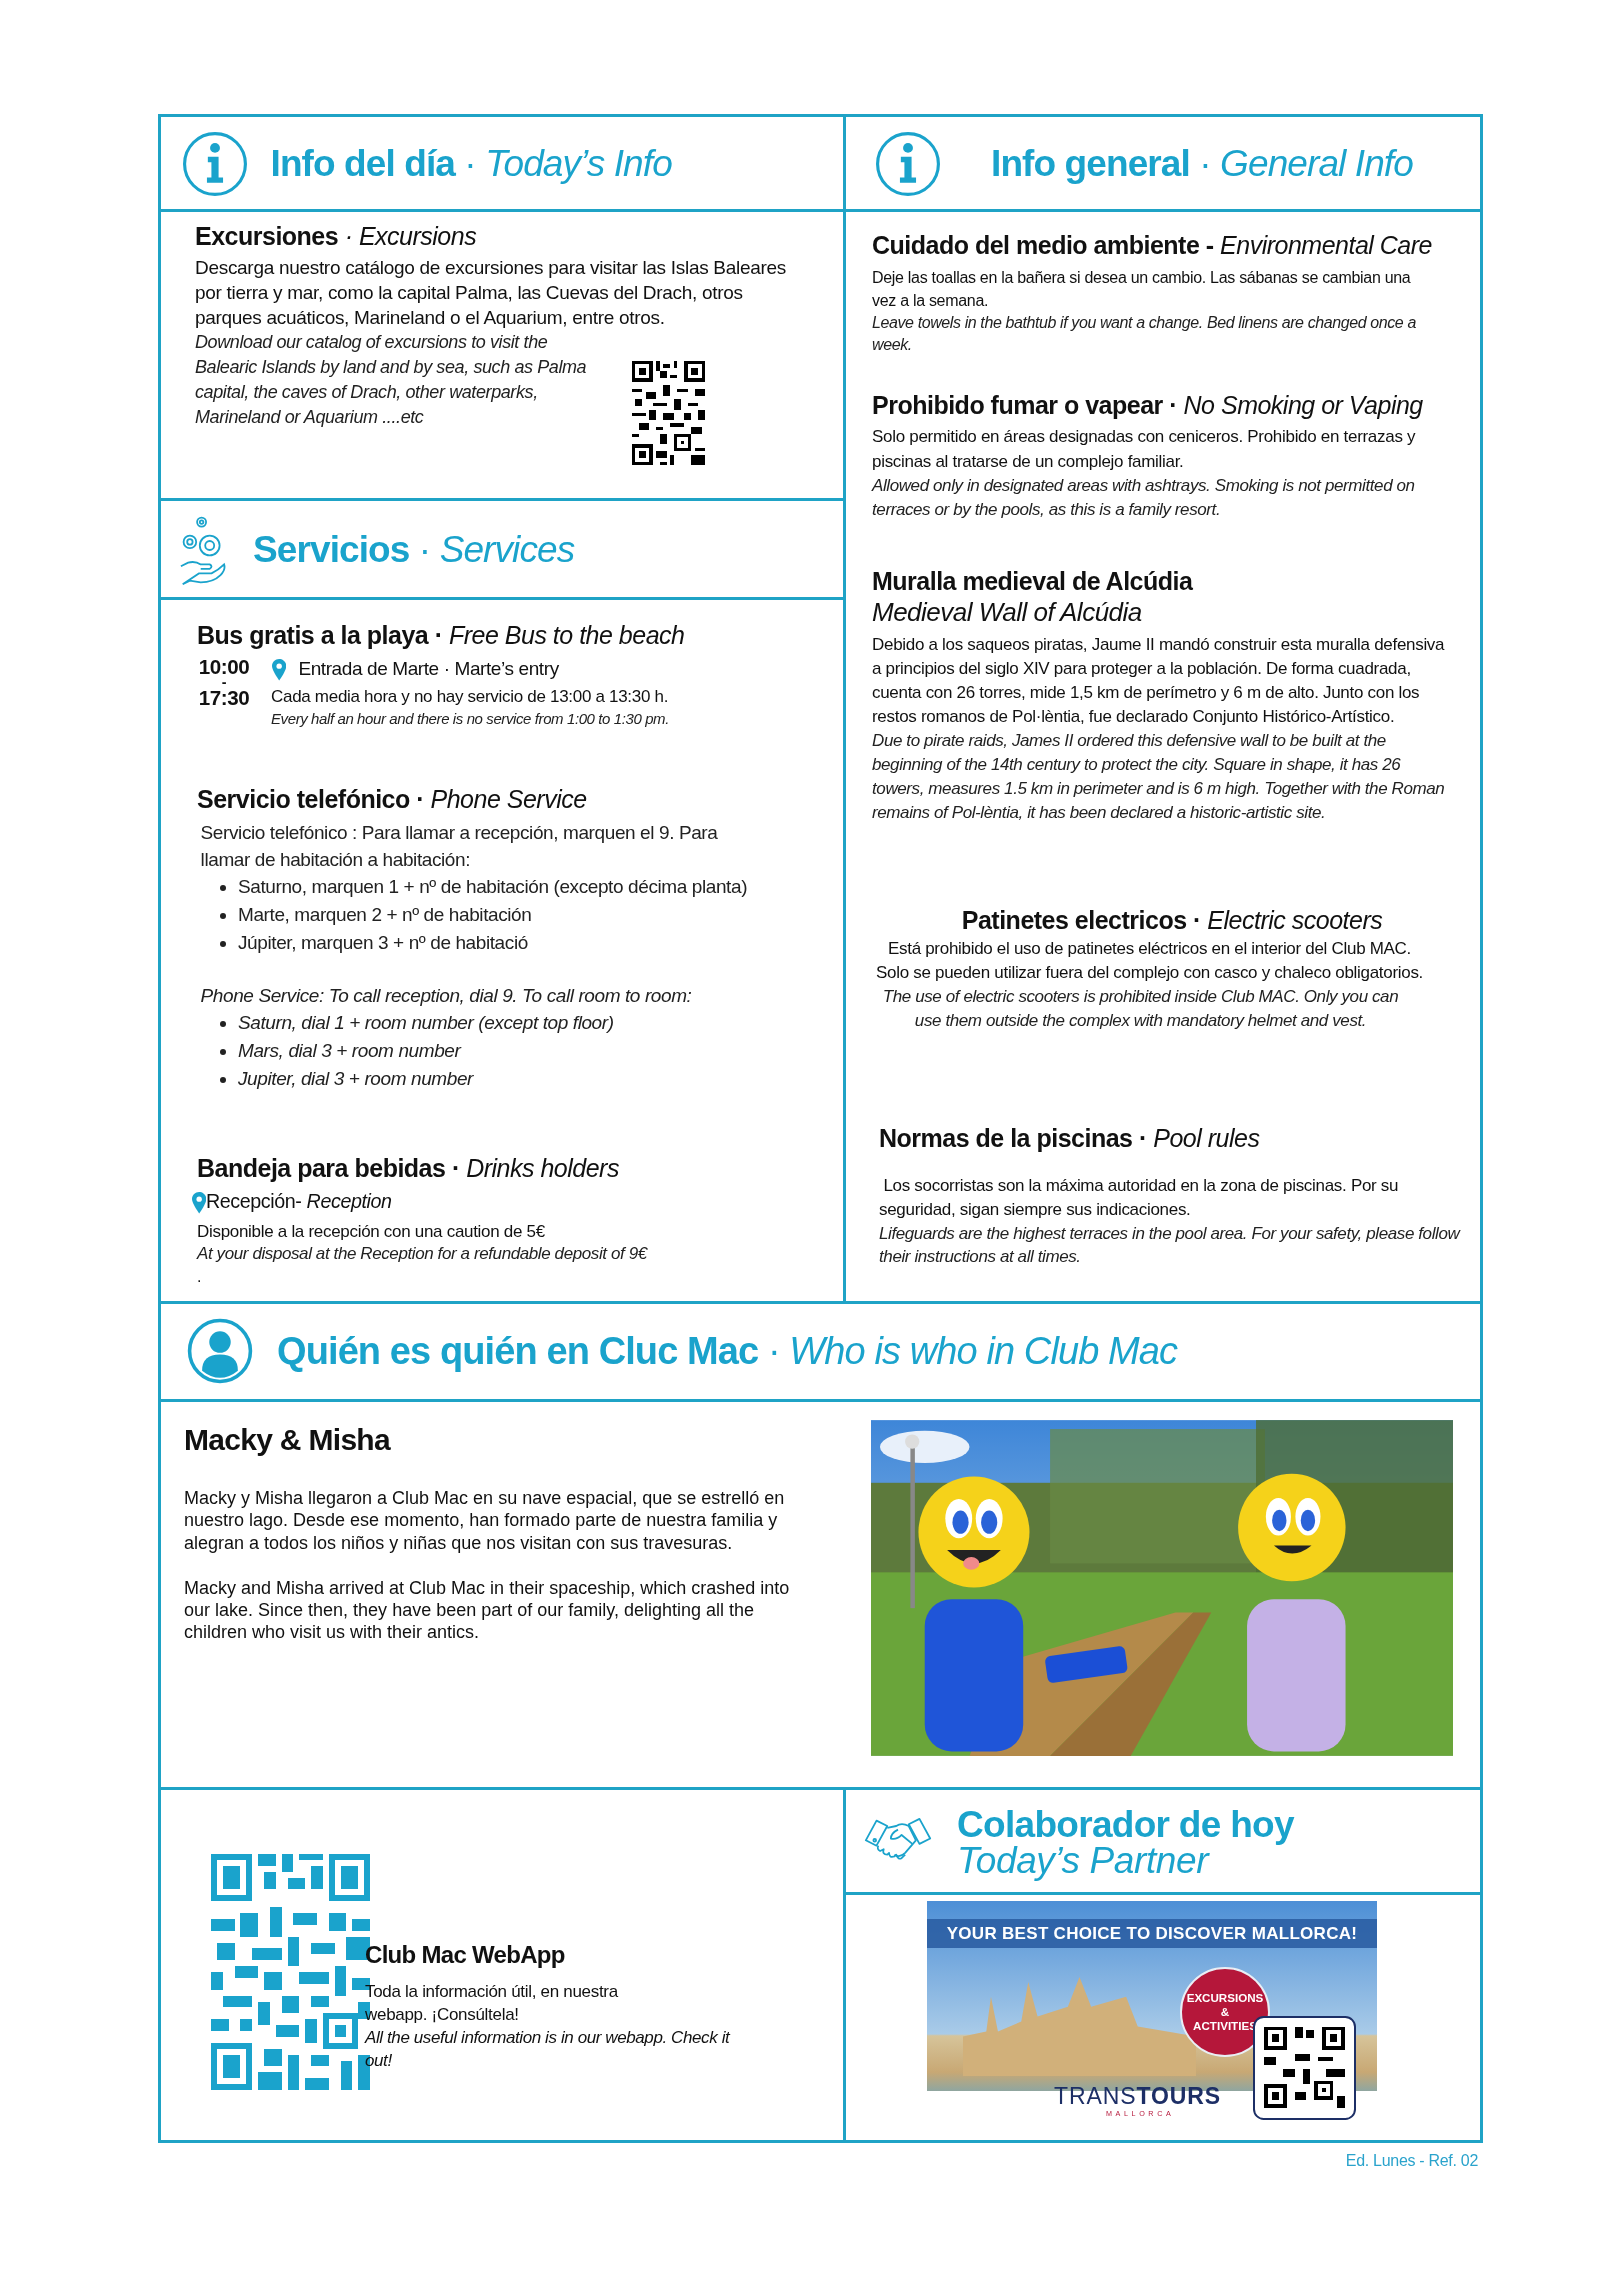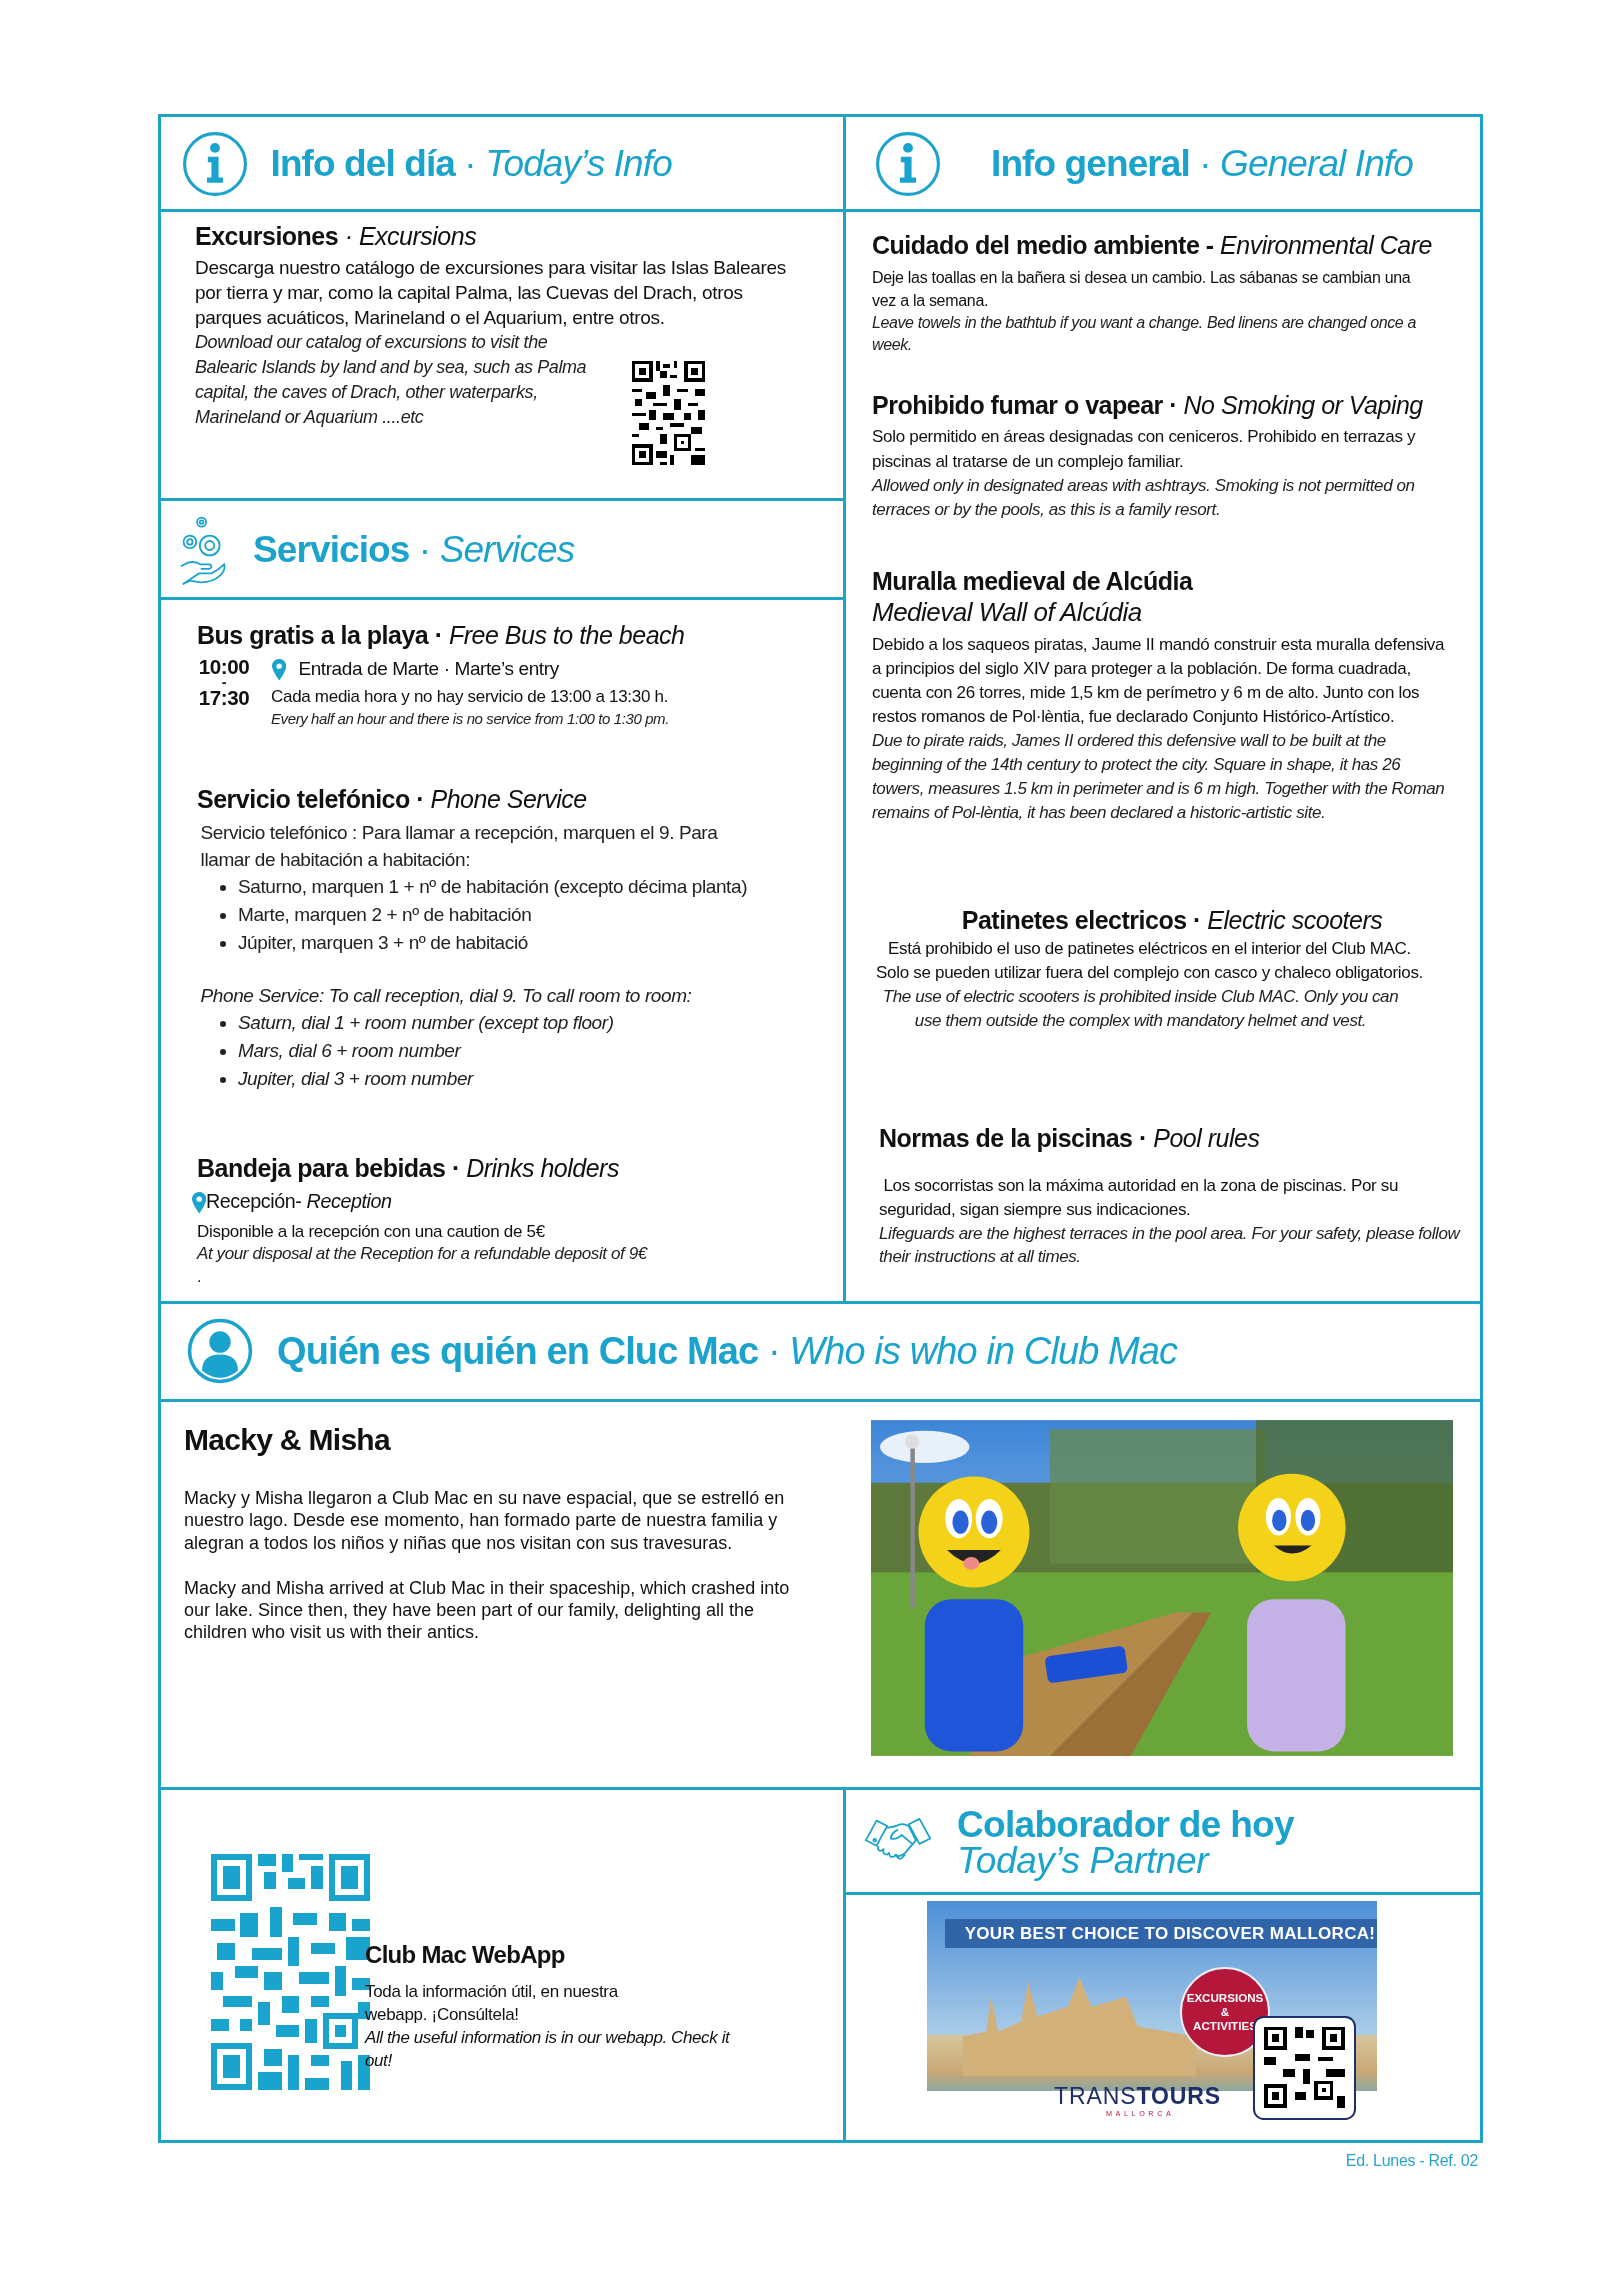--- a/index.html
+++ b/index.html
@@ -163,7 +163,7 @@
   <div style="padding-left:3.6px;margin-top:25px;font-size:19px;line-height:27px;font-style:italic;letter-spacing:-0.4px;color:#222;">Phone Service: To call reception, dial 9. To call room to room:</div>
   <ul style="font-style:italic;color:#222;">
     <li>Saturn, dial 1 + room number (except top floor)</li>
-    <li>Mars, dial 6 + room number</li>
+    <li>Mars, dial 3 + room number</li>
     <li>Jupiter, dial 3 + room number</li>
   </ul>
 </div>

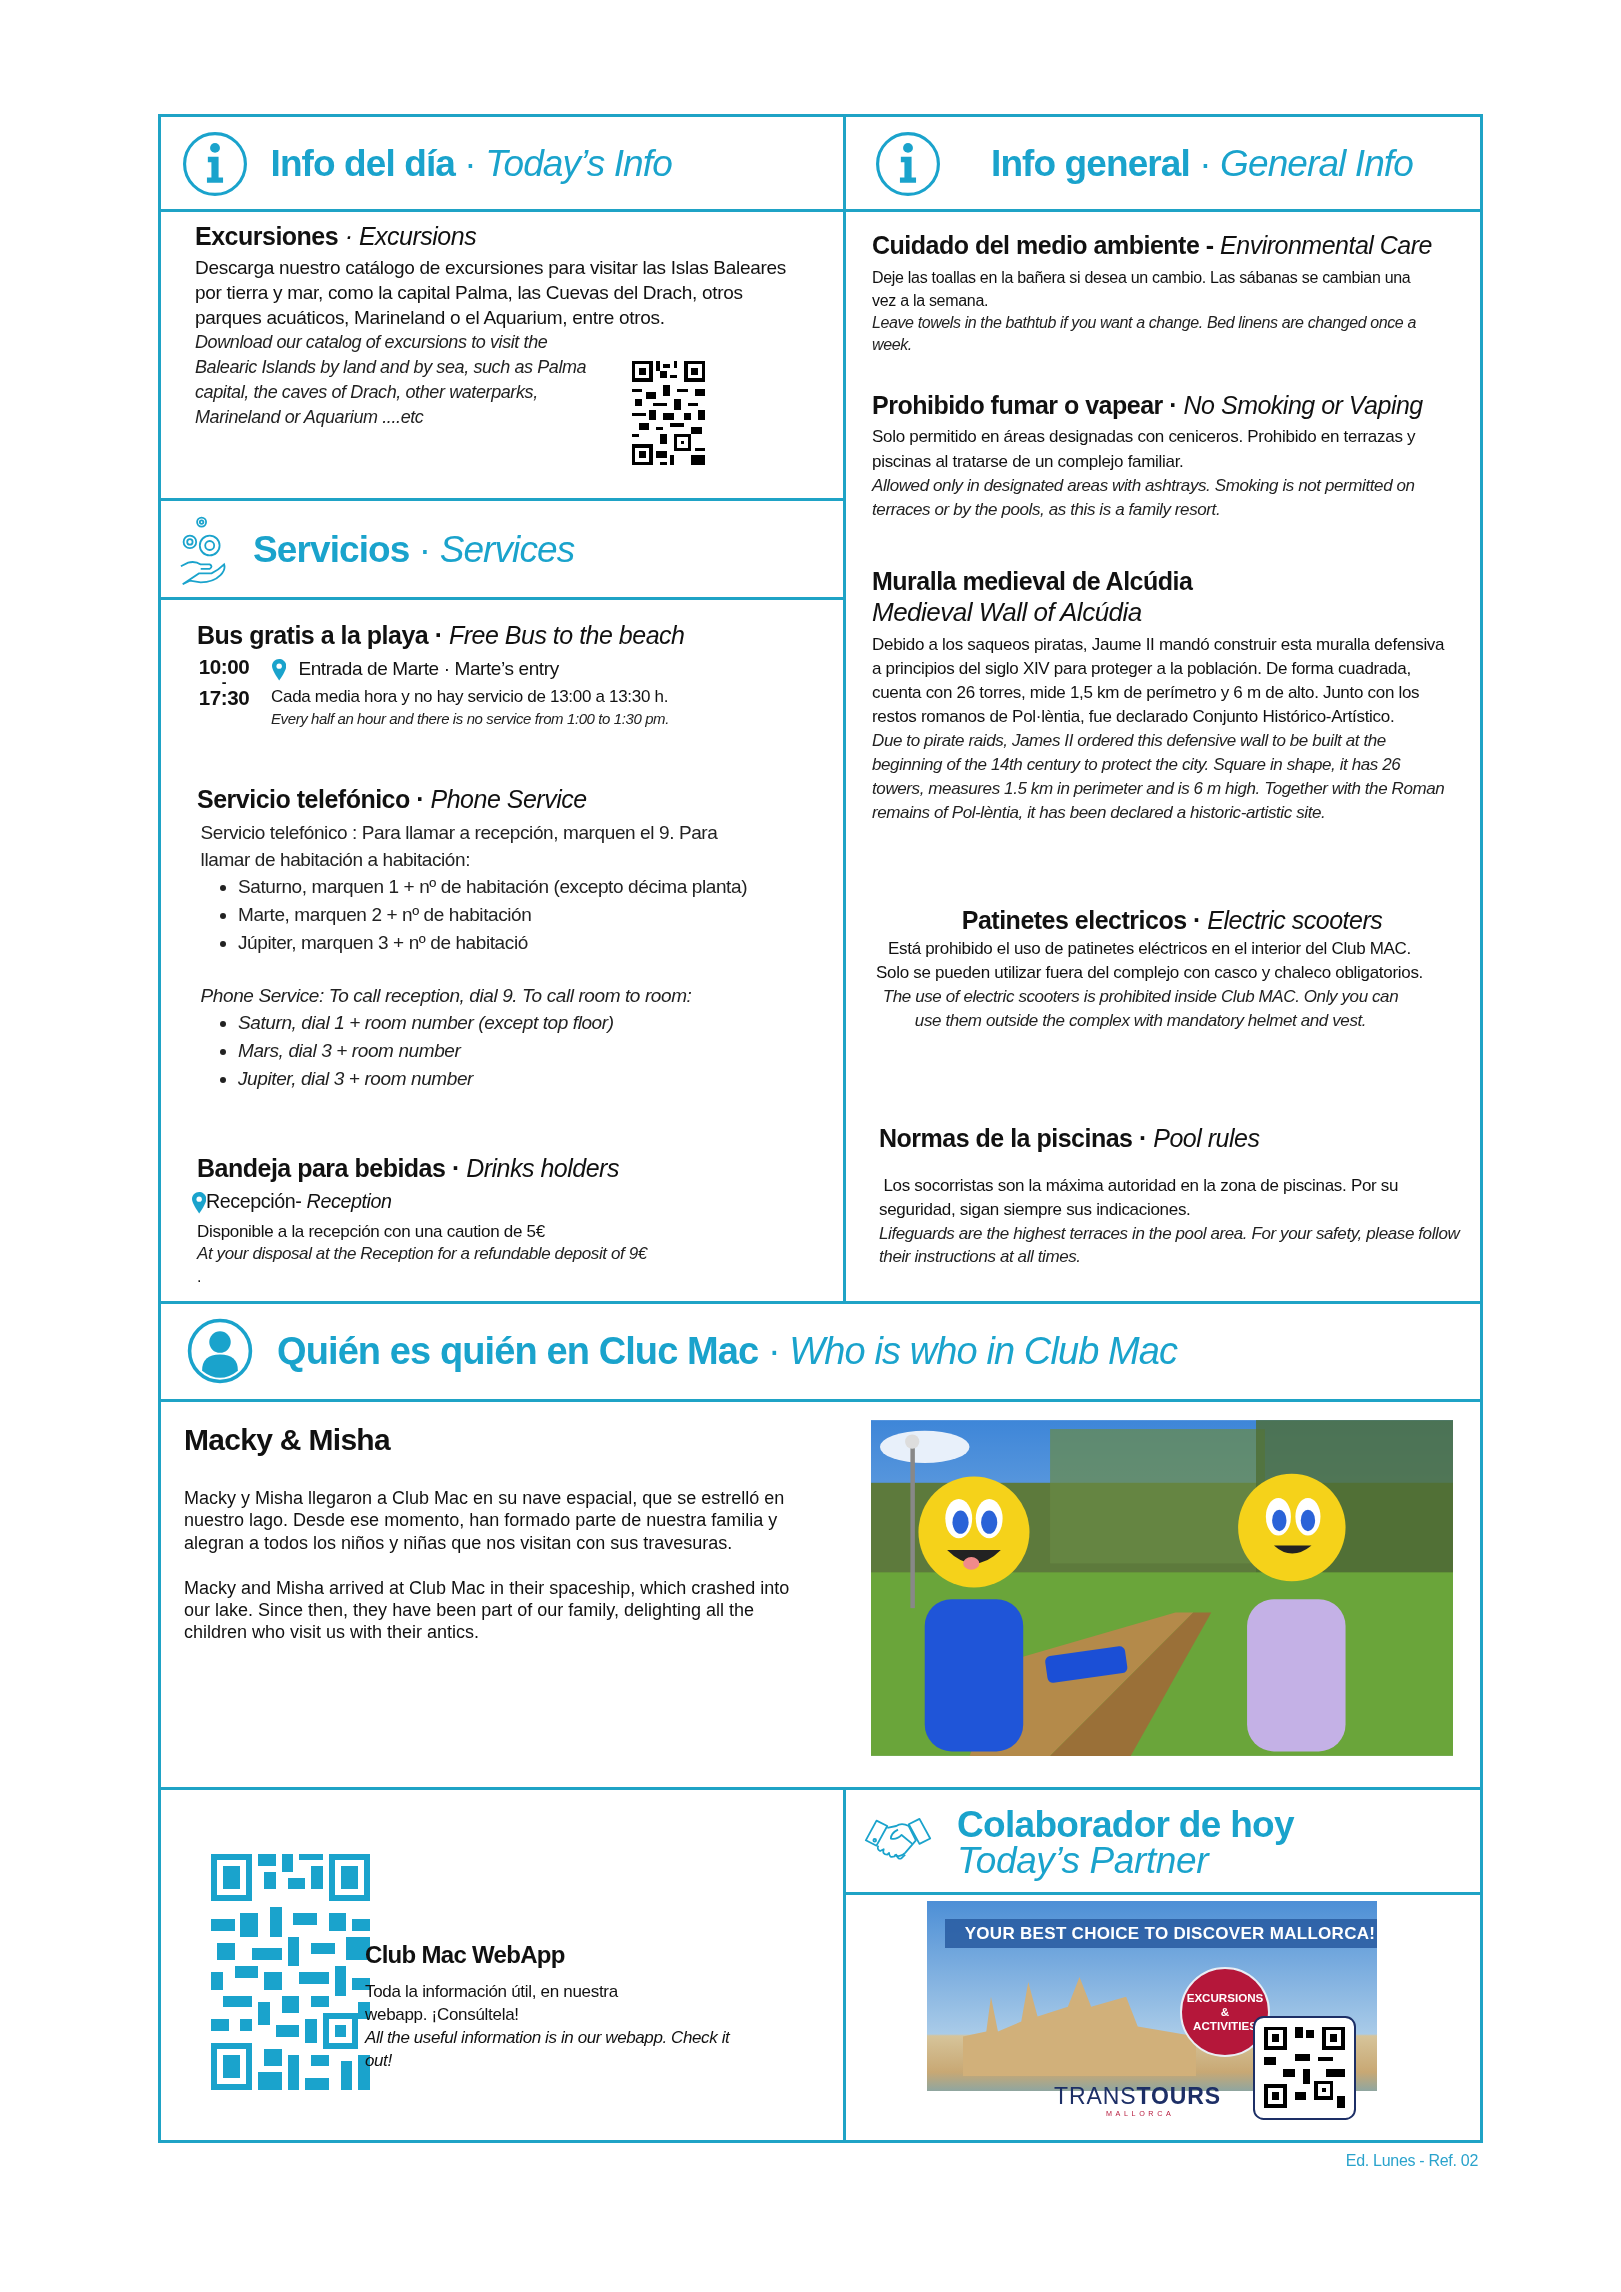--- a/index.html
+++ b/index.html
@@ -350,7 +350,7 @@
 <div class="abs" style="left:927px;top:1901px;width:450px;height:219px;background:#fff;overflow:hidden;">
   <div style="position:absolute;left:0;top:0;width:450px;height:190px;background:linear-gradient(#4d8fd6,#a9cbe8 70%,#d6c49a 71%,#c8a874 90%,#8fa6a0 100%);"></div>
   <div style="position:absolute;left:36px;top:76px;width:233px;height:99px;background:#d1b07a;clip-path:polygon(0 100%,0 60%,10% 55%,12% 20%,15% 55%,25% 45%,28% 5%,32% 40%,45% 30%,50% 0,55% 30%,70% 20%,75% 50%,100% 60%,100% 100%);"></div>
-  <div style="position:absolute;left:18px;top:18px;width:450px;height:29px;background:rgba(40,90,160,0.85);color:#fff;font-weight:bold;font-size:17px;text-align:center;line-height:29px;letter-spacing:0.3px;">YOUR BEST CHOICE TO DISCOVER MALLORCA!</div>
+  <div style="position:absolute;left:0;top:18px;width:450px;height:29px;background:rgba(40,90,160,0.85);color:#fff;font-weight:bold;font-size:17px;text-align:center;line-height:29px;letter-spacing:0.3px;">YOUR BEST CHOICE TO DISCOVER MALLORCA!</div>
   <div style="position:absolute;left:253px;top:66px;width:86px;height:86px;border-radius:50%;background:#b5173a;border:2.7px solid #e9eef5;color:#fff;font-weight:bold;font-size:11.6px;line-height:14.3px;text-align:center;display:flex;flex-direction:column;justify-content:center;">
     <span>EXCURSIONS</span>
     <span>&amp;</span>

